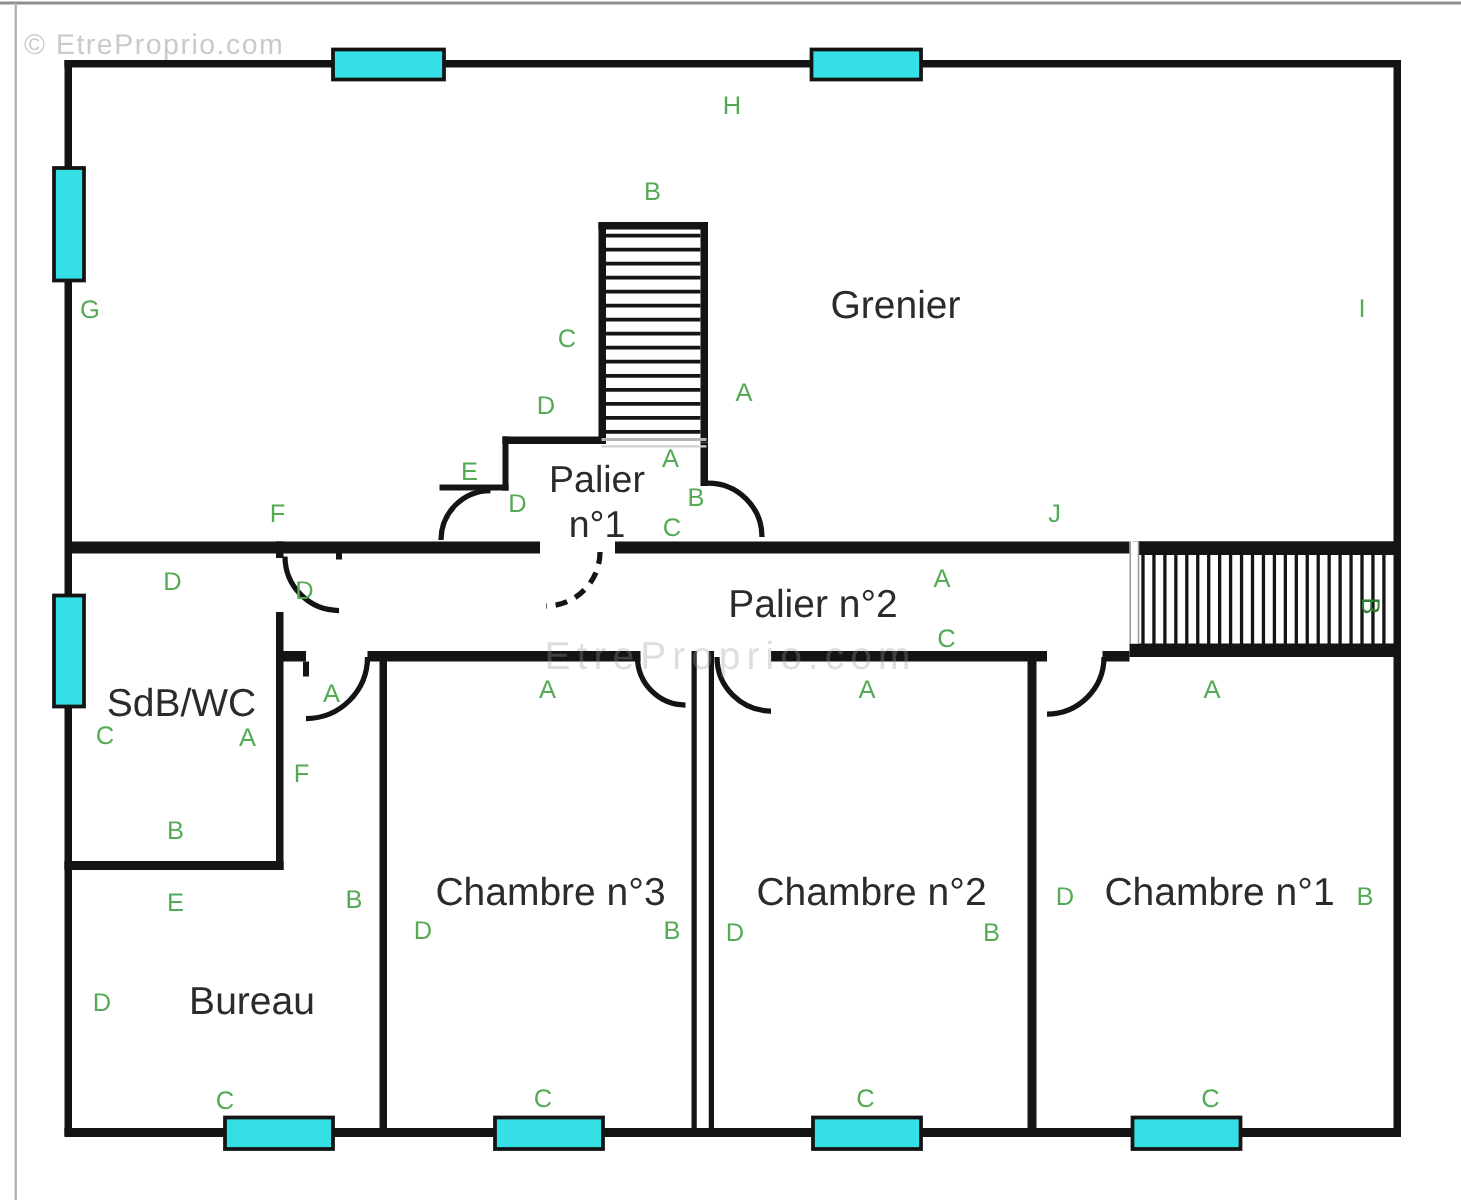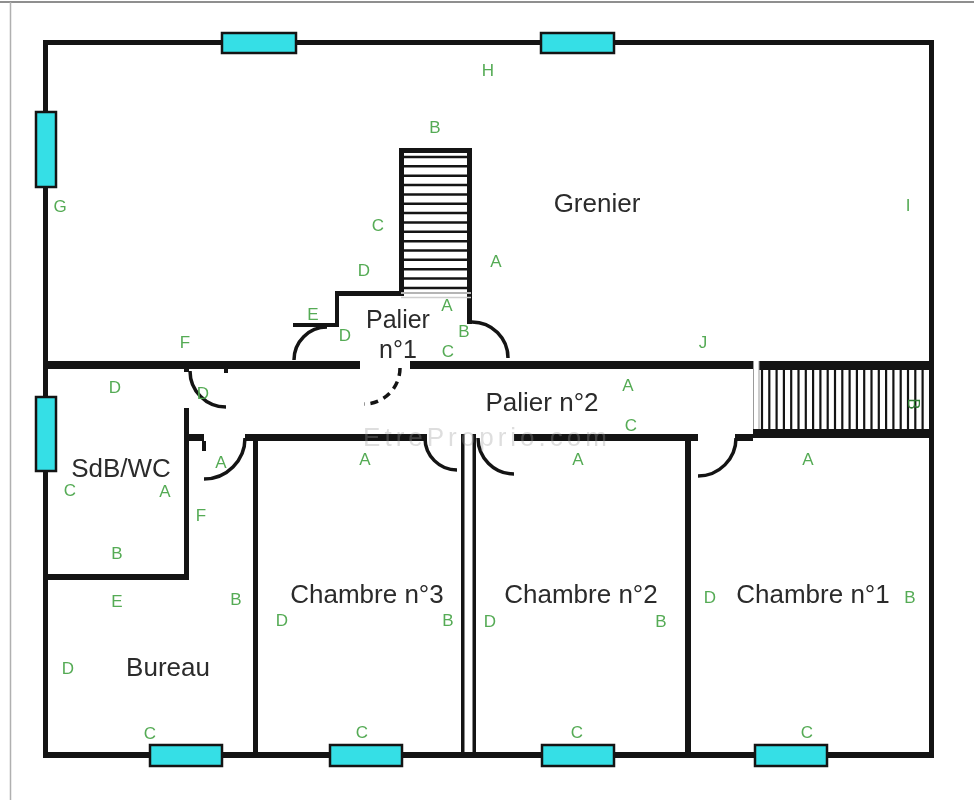--- a/index.html
+++ b/index.html
@@ -14,6 +14,7 @@
 
 <div id="stage">
 
+  <div class="corner-mark">© EtreProprio.com</div>
 
   <svg id="plan-svg" width="974" height="800" viewBox="0 0 974 800">
 

